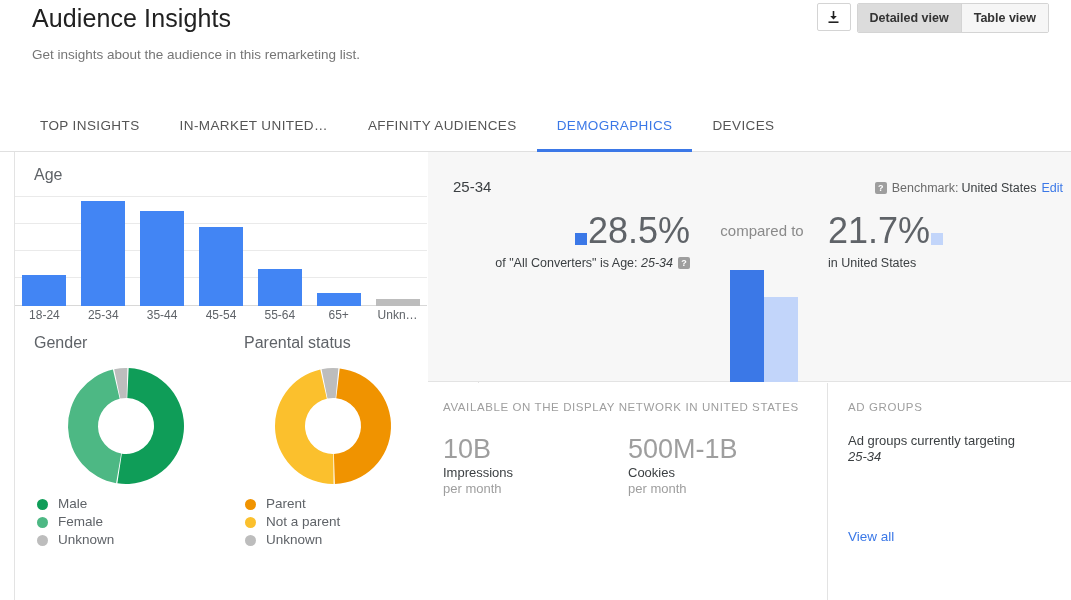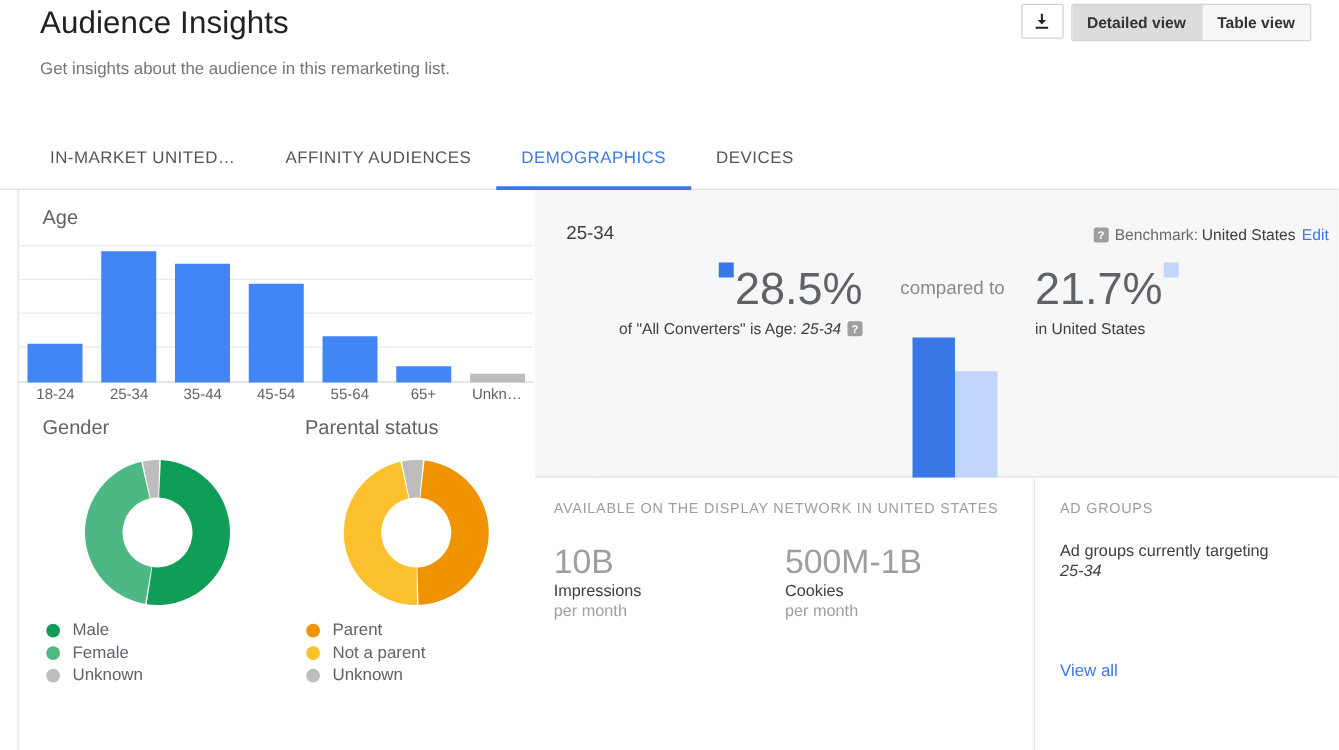--- a/index.html
+++ b/index.html
@@ -178,6 +178,7 @@
   </div>
 
   <div class="tabs">
+    <div class="tab">TOP INSIGHTS</div>
     <div class="tab">IN-MARKET UNITED…</div>
     <div class="tab">AFFINITY AUDIENCES</div>
     <div class="tab active">DEMOGRAPHICS</div>

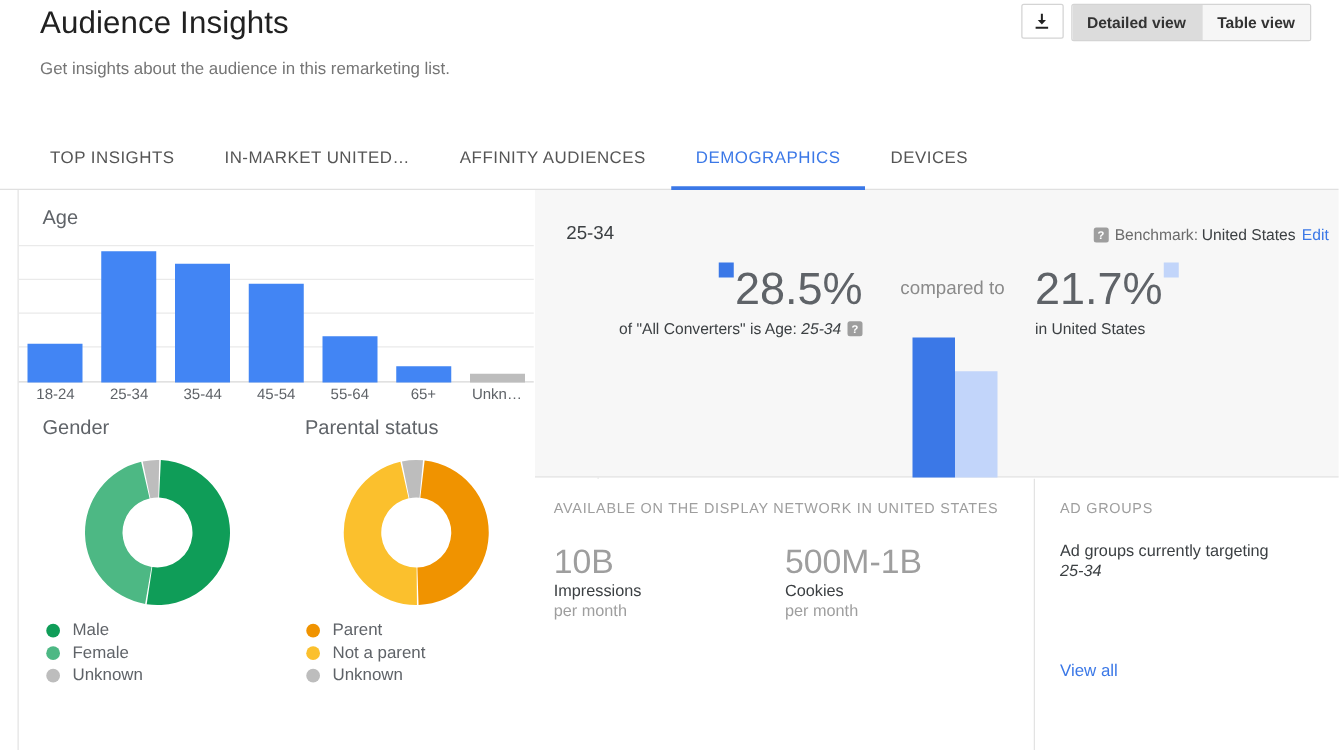--- a/index.html
+++ b/index.html
@@ -110,7 +110,7 @@
   .cmp-left { position: absolute; left: 0; top: 0; width: 262px; text-align: right; }
   .cmp-pct {
     font-size: 36px; font-weight: 300; color: #5f6368; line-height: 42px;
-    display: flex; align-items: flex-start; justify-content: flex-end;
+    display: flex; align-items: flex-end; justify-content: flex-end;
   }
   .sq { width: 12px; height: 12px; flex: none; margin-bottom: 7px; }
   .sq.dark { background: #3b78e7; margin-right: 1px; }

